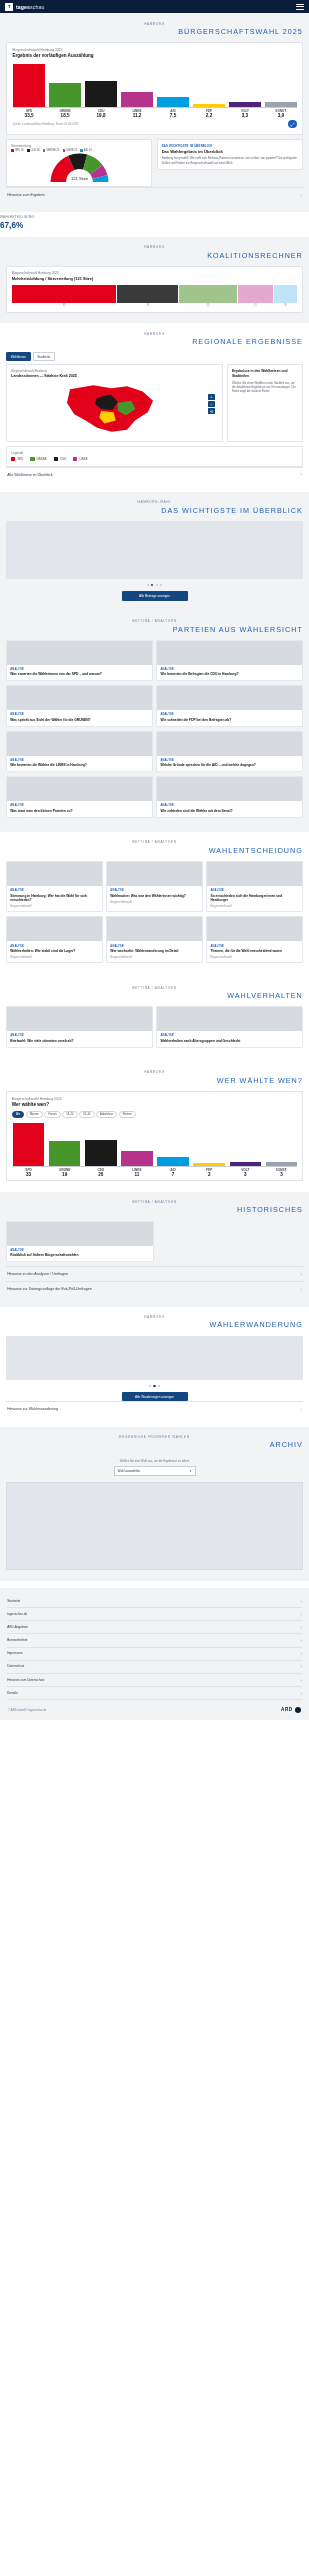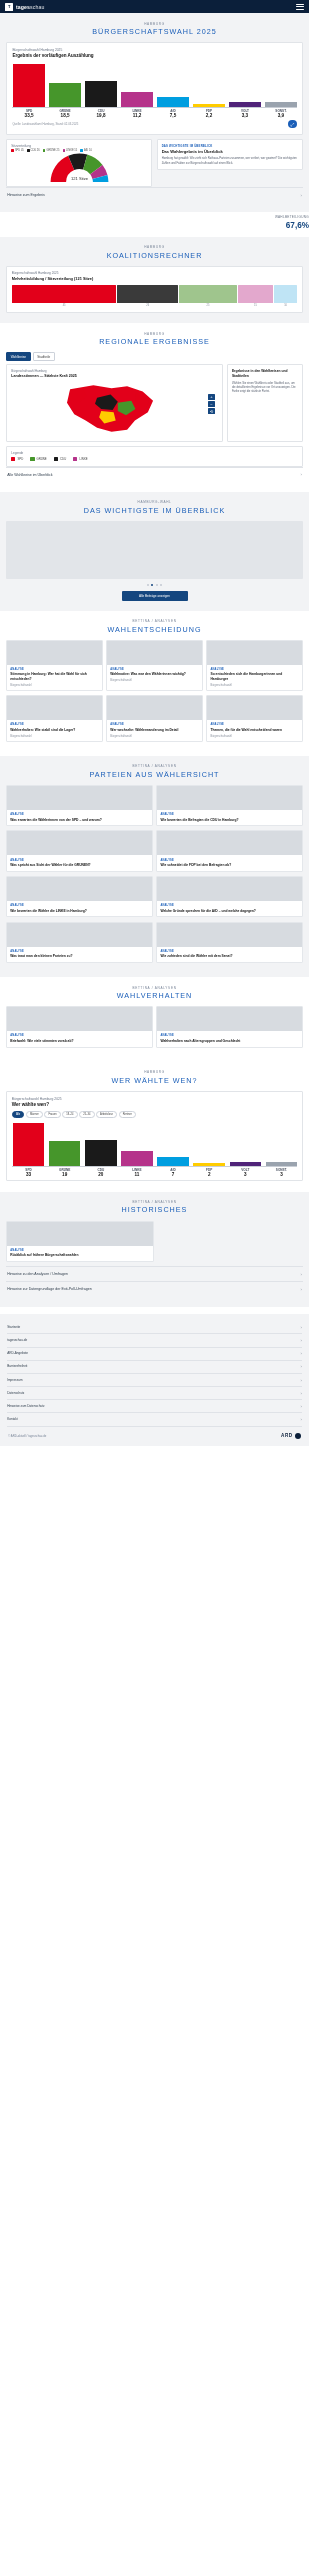--- a/index.html
+++ b/index.html
@@ -36,7 +36,7 @@
     text-transform:uppercase; margin-bottom:1.5px;
   }
   .sec-title {
-    text-align:center; font-size:7.2px; letter-spacing:1px; color:#1a5eb8;
+    text-align:right; font-size:7.2px; letter-spacing:1px; color:#1a5eb8;
     text-transform:uppercase; font-weight:400; margin:0 0 6.2px;
   }
   .bg-grey { background:#f2f3f5; }

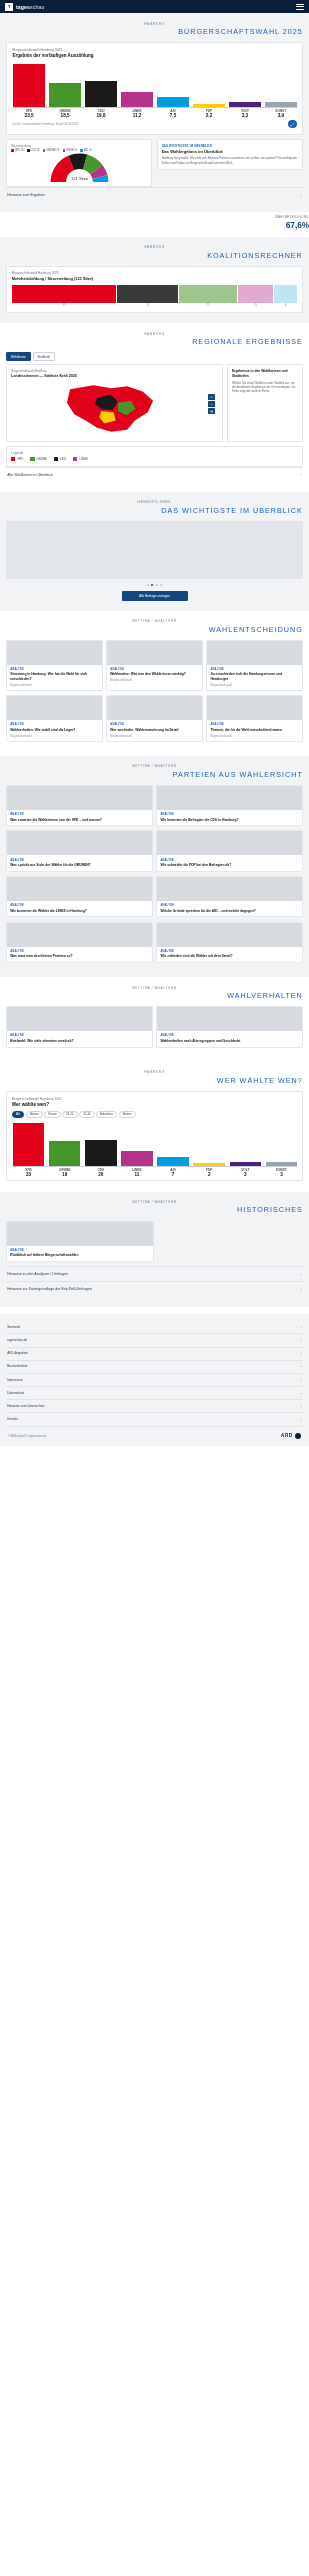--- a/index.html
+++ b/index.html
@@ -90,7 +90,7 @@
   .chev { color:#8e97a4; font-size:4.1px; }
 
   
-  .turnout { text-align:right; padding:2.1px 0 7.2px; }
+  .turnout { text-align:left; padding:2.1px 0 7.2px; }
   .turnout-label { font-size:3.1px; color:#6b7585; letter-spacing:0.3px; }
   .turnout-val { font-size:8.2px; font-weight:bold; color:#14467f; margin-top:2.1px; }
 

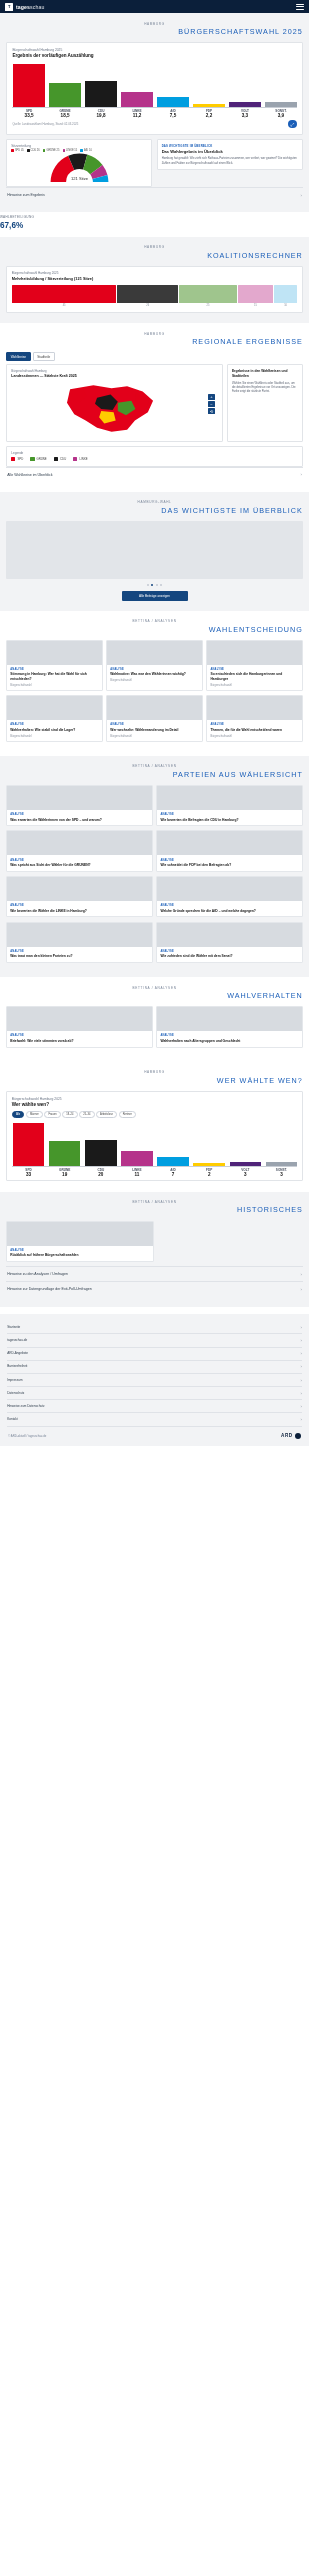--- a/index.html
+++ b/index.html
@@ -428,6 +428,77 @@
     <div class="cta">Alle Beiträge anzeigen</div>
   </div>
 
+  <div class="section bg-grey">
+    <div class="sec-kicker">BETTINA / ANALYSEN</div>
+    <h2 class="sec-title">PARTEIEN AUS WÄHLERSICHT</h2>
+    <div id="pa-grid">
+        <div class="teaser-grid" style="margin-bottom: 4.1px;">
+          <div class="teaser">
+            <div class="teaser-img"></div>
+            <div class="teaser-body">
+              <div class="teaser-kicker">ANALYSE</div>
+              <div class="teaser-title">Was erwarten die Wählerinnen von der SPD – und warum?</div>
+            </div>
+          </div>
+          <div class="teaser">
+            <div class="teaser-img"></div>
+            <div class="teaser-body">
+              <div class="teaser-kicker">ANALYSE</div>
+              <div class="teaser-title">Wie bewerten die Befragten die CDU in Hamburg?</div>
+            </div>
+          </div>
+        </div>
+        <div class="teaser-grid" style="margin-bottom: 4.1px;">
+          <div class="teaser">
+            <div class="teaser-img"></div>
+            <div class="teaser-body">
+              <div class="teaser-kicker">ANALYSE</div>
+              <div class="teaser-title">Was spricht aus Sicht der Wähler für die GRÜNEN?</div>
+            </div>
+          </div>
+          <div class="teaser">
+            <div class="teaser-img"></div>
+            <div class="teaser-body">
+              <div class="teaser-kicker">ANALYSE</div>
+              <div class="teaser-title">Wie schneidet die FDP bei den Befragten ab?</div>
+            </div>
+          </div>
+        </div>
+        <div class="teaser-grid" style="margin-bottom: 4.1px;">
+          <div class="teaser">
+            <div class="teaser-img"></div>
+            <div class="teaser-body">
+              <div class="teaser-kicker">ANALYSE</div>
+              <div class="teaser-title">Wie bewerten die Wähler die LINKE in Hamburg?</div>
+            </div>
+          </div>
+          <div class="teaser">
+            <div class="teaser-img"></div>
+            <div class="teaser-body">
+              <div class="teaser-kicker">ANALYSE</div>
+              <div class="teaser-title">Welche Gründe sprechen für die AfD – und welche dagegen?</div>
+            </div>
+          </div>
+        </div>
+        <div class="teaser-grid" style="margin-bottom: 4.1px;">
+          <div class="teaser">
+            <div class="teaser-img"></div>
+            <div class="teaser-body">
+              <div class="teaser-kicker">ANALYSE</div>
+              <div class="teaser-title">Was traut man den kleinen Parteien zu?</div>
+            </div>
+          </div>
+          <div class="teaser">
+            <div class="teaser-img"></div>
+            <div class="teaser-body">
+              <div class="teaser-kicker">ANALYSE</div>
+              <div class="teaser-title">Wie zufrieden sind die Wähler mit dem Senat?</div>
+            </div>
+          </div>
+        </div>
+      </div>
+  </div>
+
   <div class="section bg-white">
     <div class="sec-kicker">BETTINA / ANALYSEN</div>
     <h2 class="sec-title">WAHLENTSCHEIDUNG</h2>
@@ -481,77 +552,6 @@
               <div class="teaser-kicker">ANALYSE</div>
               <div class="teaser-title">Themen, die für die Wahl entscheidend waren</div>
               <div class="teaser-meta">Bürgerschaftswahl</div>
-            </div>
-          </div>
-        </div>
-      </div>
-  </div>
-
-  <div class="section bg-grey">
-    <div class="sec-kicker">BETTINA / ANALYSEN</div>
-    <h2 class="sec-title">PARTEIEN AUS WÄHLERSICHT</h2>
-    <div id="pa-grid">
-        <div class="teaser-grid" style="margin-bottom: 4.1px;">
-          <div class="teaser">
-            <div class="teaser-img"></div>
-            <div class="teaser-body">
-              <div class="teaser-kicker">ANALYSE</div>
-              <div class="teaser-title">Was erwarten die Wählerinnen von der SPD – und warum?</div>
-            </div>
-          </div>
-          <div class="teaser">
-            <div class="teaser-img"></div>
-            <div class="teaser-body">
-              <div class="teaser-kicker">ANALYSE</div>
-              <div class="teaser-title">Wie bewerten die Befragten die CDU in Hamburg?</div>
-            </div>
-          </div>
-        </div>
-        <div class="teaser-grid" style="margin-bottom: 4.1px;">
-          <div class="teaser">
-            <div class="teaser-img"></div>
-            <div class="teaser-body">
-              <div class="teaser-kicker">ANALYSE</div>
-              <div class="teaser-title">Was spricht aus Sicht der Wähler für die GRÜNEN?</div>
-            </div>
-          </div>
-          <div class="teaser">
-            <div class="teaser-img"></div>
-            <div class="teaser-body">
-              <div class="teaser-kicker">ANALYSE</div>
-              <div class="teaser-title">Wie schneidet die FDP bei den Befragten ab?</div>
-            </div>
-          </div>
-        </div>
-        <div class="teaser-grid" style="margin-bottom: 4.1px;">
-          <div class="teaser">
-            <div class="teaser-img"></div>
-            <div class="teaser-body">
-              <div class="teaser-kicker">ANALYSE</div>
-              <div class="teaser-title">Wie bewerten die Wähler die LINKE in Hamburg?</div>
-            </div>
-          </div>
-          <div class="teaser">
-            <div class="teaser-img"></div>
-            <div class="teaser-body">
-              <div class="teaser-kicker">ANALYSE</div>
-              <div class="teaser-title">Welche Gründe sprechen für die AfD – und welche dagegen?</div>
-            </div>
-          </div>
-        </div>
-        <div class="teaser-grid" style="margin-bottom: 4.1px;">
-          <div class="teaser">
-            <div class="teaser-img"></div>
-            <div class="teaser-body">
-              <div class="teaser-kicker">ANALYSE</div>
-              <div class="teaser-title">Was traut man den kleinen Parteien zu?</div>
-            </div>
-          </div>
-          <div class="teaser">
-            <div class="teaser-img"></div>
-            <div class="teaser-body">
-              <div class="teaser-kicker">ANALYSE</div>
-              <div class="teaser-title">Wie zufrieden sind die Wähler mit dem Senat?</div>
             </div>
           </div>
         </div>

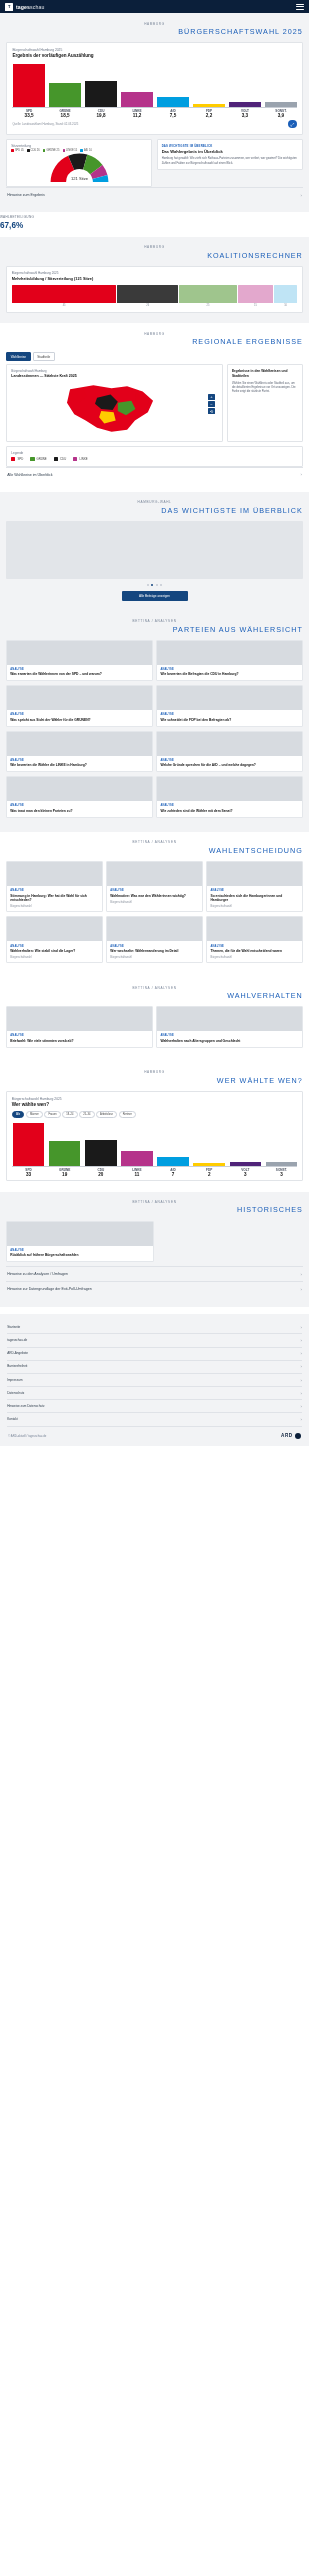--- a/index.html
+++ b/index.html
@@ -690,6 +690,21 @@
   </div>
 
 
+  <div class="section bg-white">
+    <div class="sec-kicker">HAMBURG</div>
+    <h2 class="sec-title">WÄHLERWANDERUNG</h2>
+    <div class="big-placeholder" style="height:44px"></div>
+    <div class="dots" id="wd-dots">
+        <div class="dot"></div>
+        <div class="dot on"></div>
+        <div class="dot"></div>
+      </div>
+    <div class="cta">Alle Wanderungen anzeigen</div>
+    <div class="rowlink">
+      <span>Hinweise zur Wählerwanderung</span>
+      <span class="chev">›</span>
+    </div>
+  </div>
 
 
   <div class="footer">

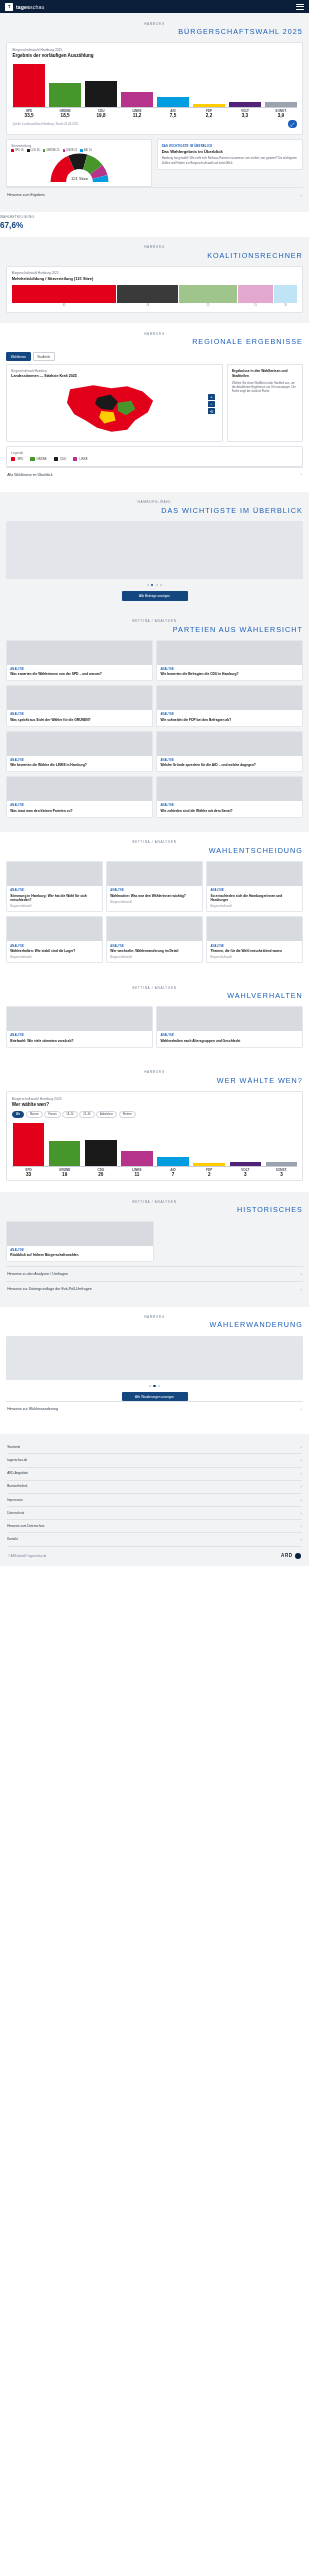--- a/index.html
+++ b/index.html
@@ -706,6 +706,18 @@
     </div>
   </div>
 
+  <div class="section bg-grey">
+    <div class="sec-kicker">ERGEBNISSE FRÜHERER WAHLEN</div>
+    <h2 class="sec-title">ARCHIV</h2>
+    <div class="archiv-box">
+      <div class="archiv-lead">Wählen Sie eine Wahl aus, um die Ergebnisse zu sehen</div>
+      <div class="select">
+        <span>Wahl auswählen</span>
+        <span>▾</span>
+      </div>
+    </div>
+    <div class="ad-box" style="margin-left:0;margin-right:0"></div>
+  </div>
 
   <div class="footer">
     <div id="footer-items">

